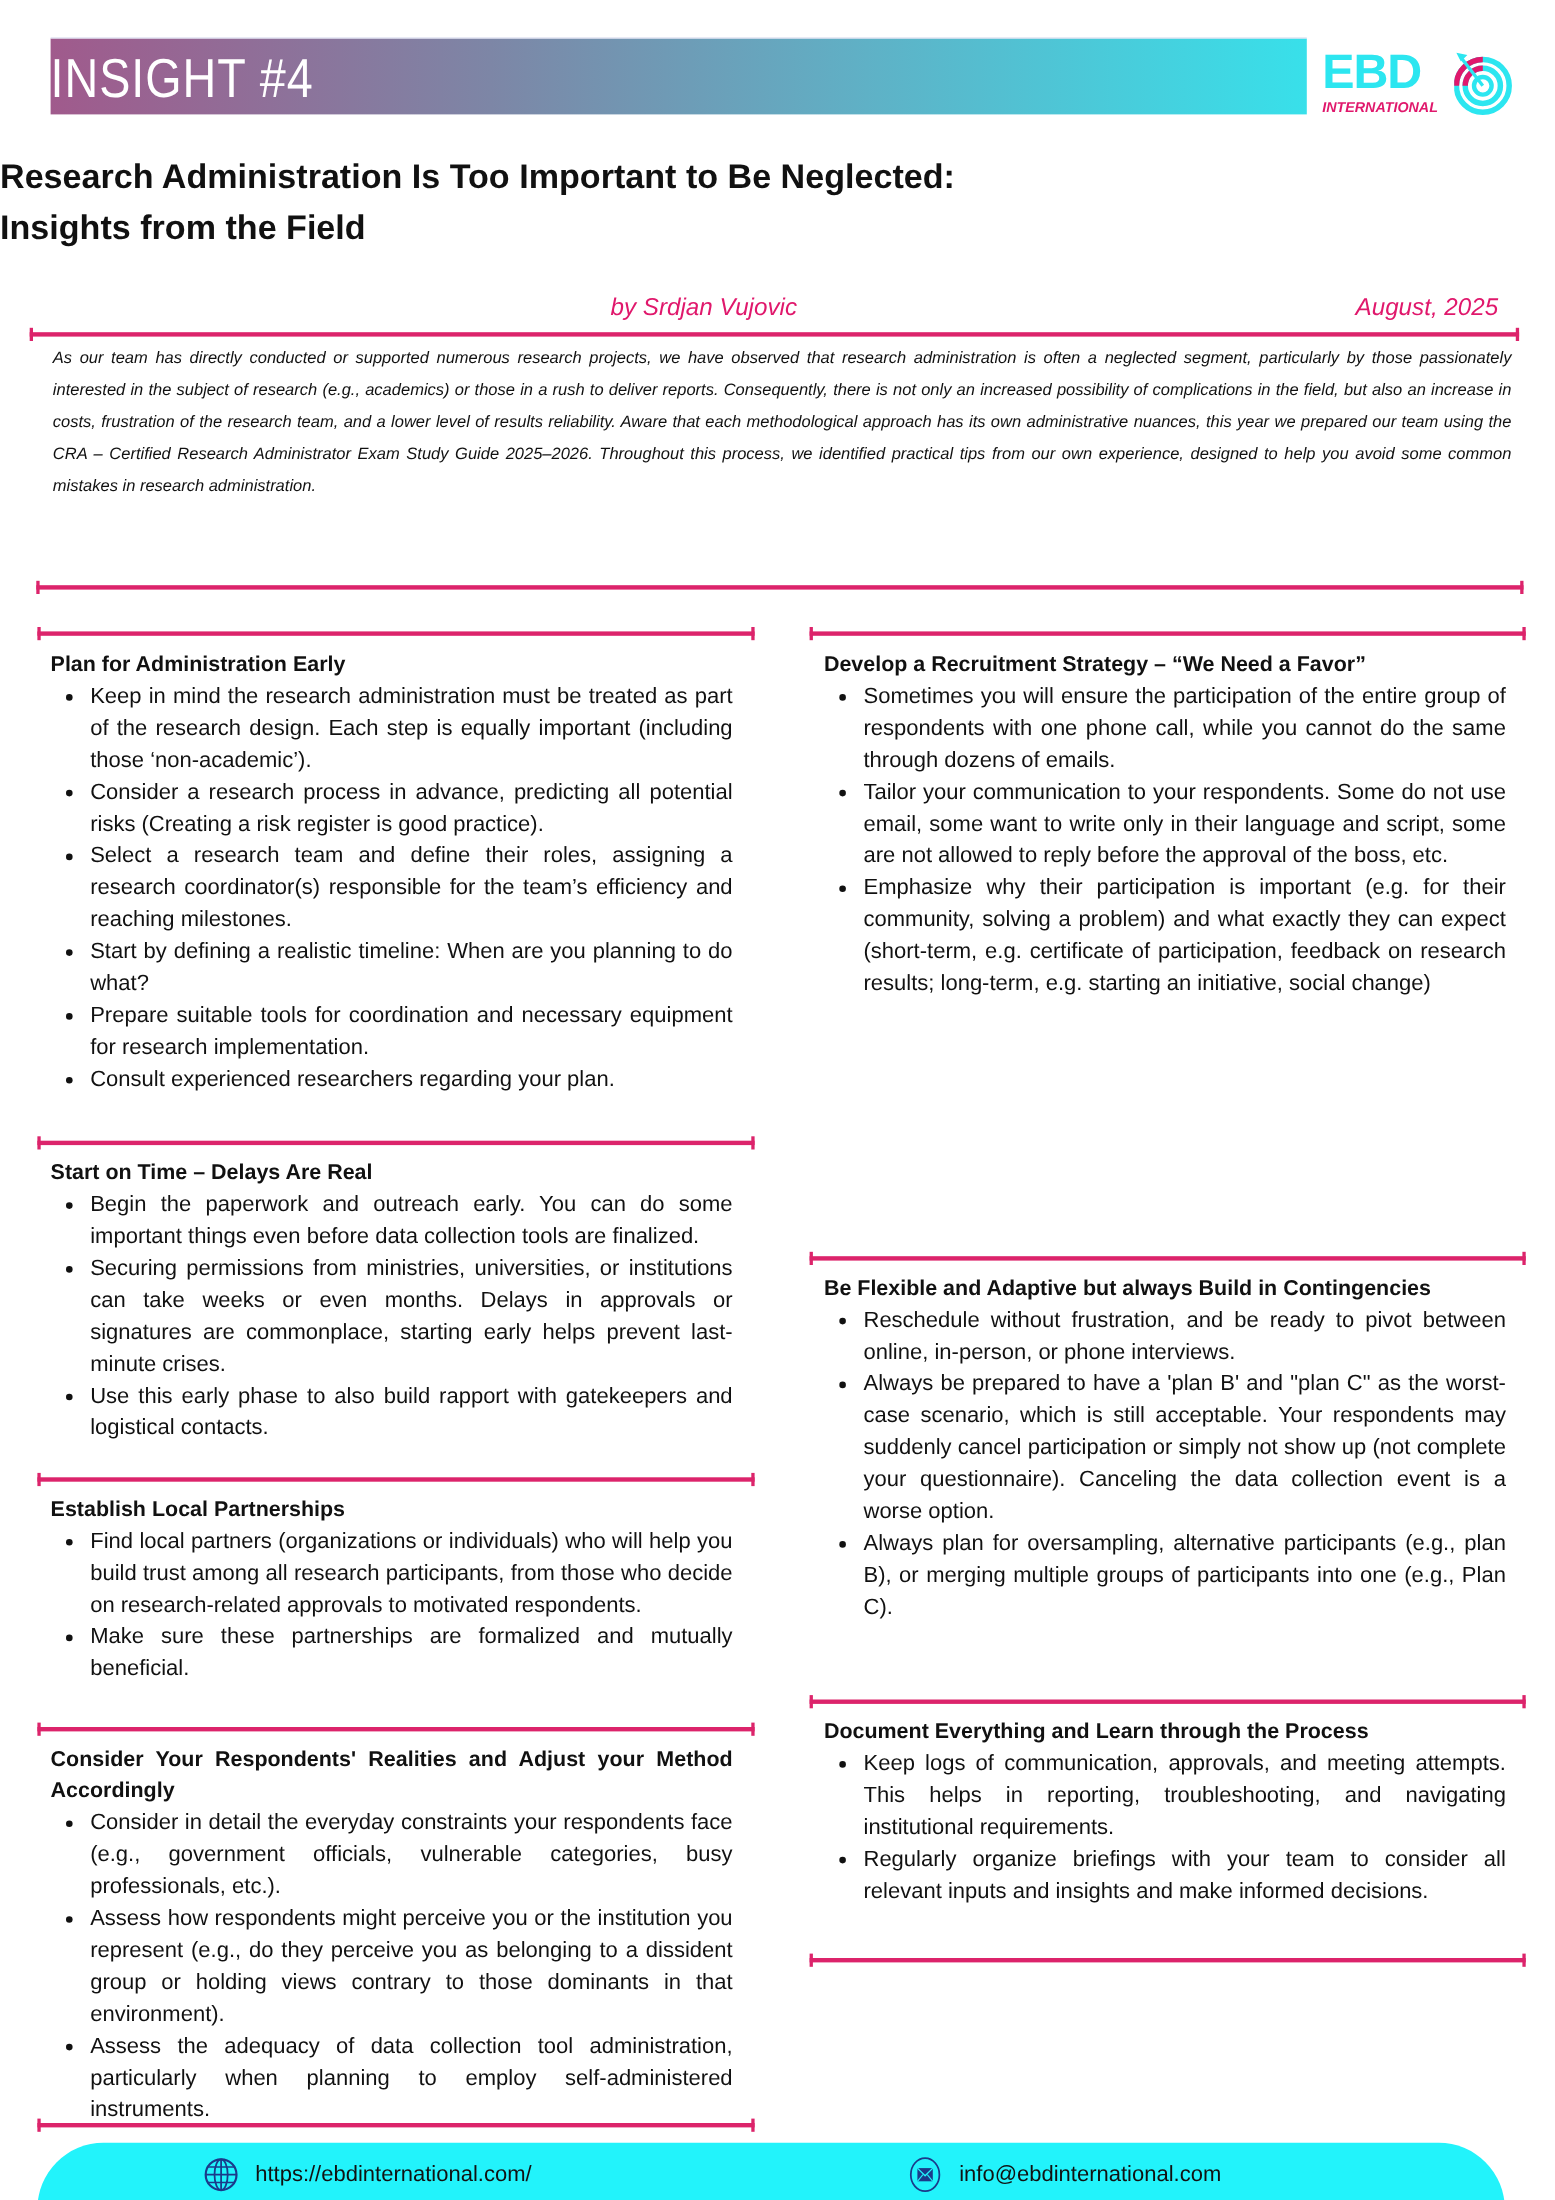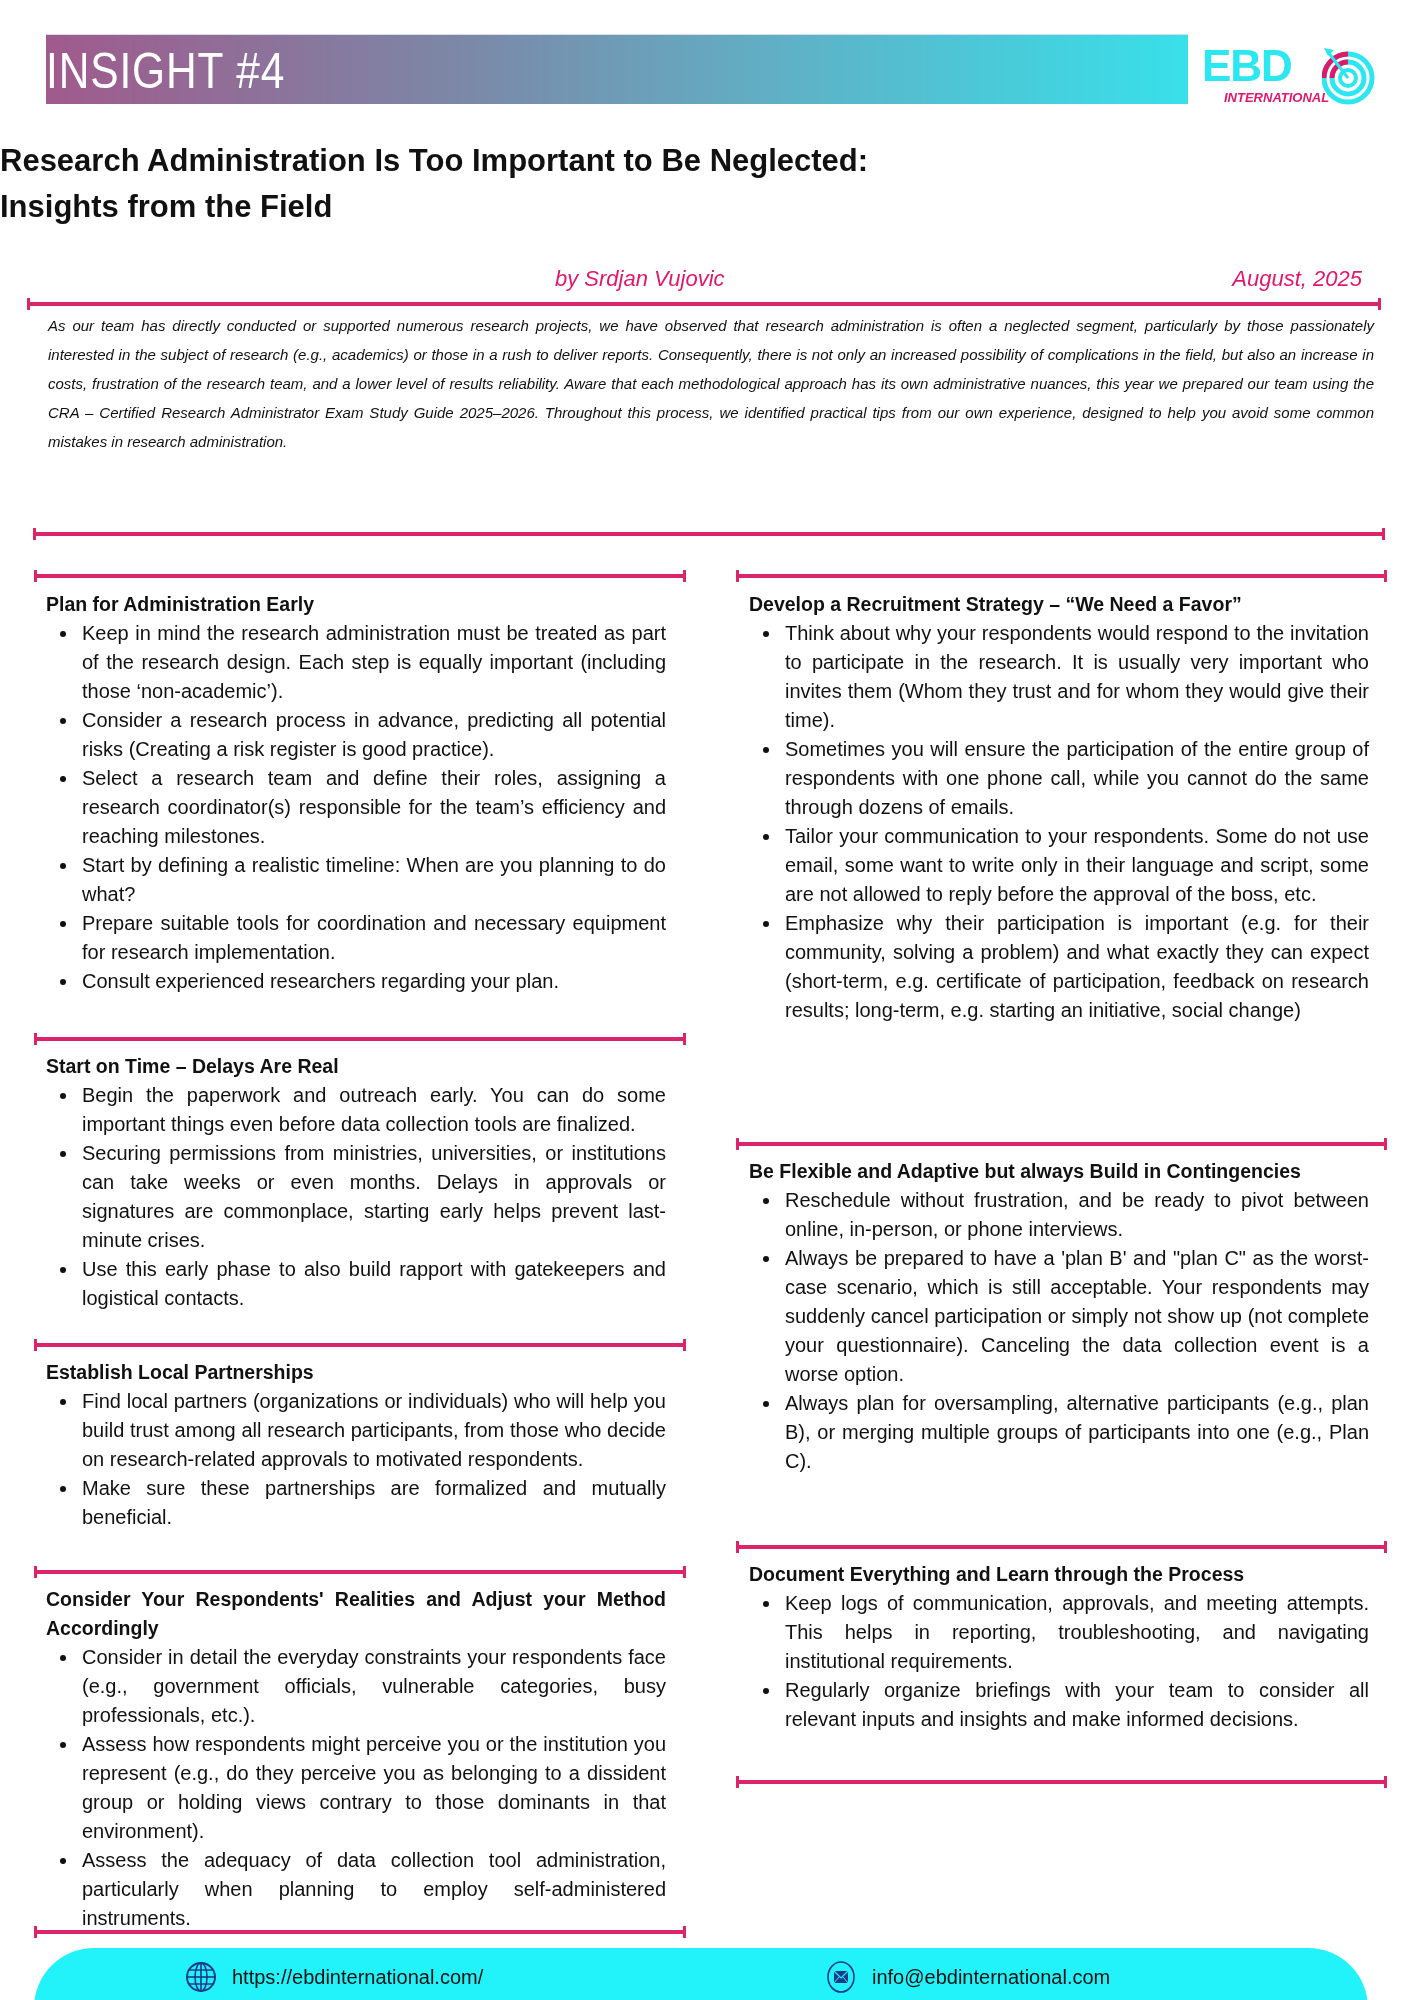--- a/index.html
+++ b/index.html
@@ -23,7 +23,7 @@
   }
   .logo-sub {
     position: absolute; left: 4px; top: 46px; font-family: "Liberation Sans", sans-serif;
-    font-weight: bold; font-style: italic; font-size: 13px; color: #e0186c; letter-spacing: 0px; margin-left: 22px;
+    font-weight: bold; font-style: italic; font-size: 13px; color: #e0186c; letter-spacing: 0px;
   }
   .logo-target { position: absolute; left: 124px; top: 2px; width: 56px; height: 60px; }
 

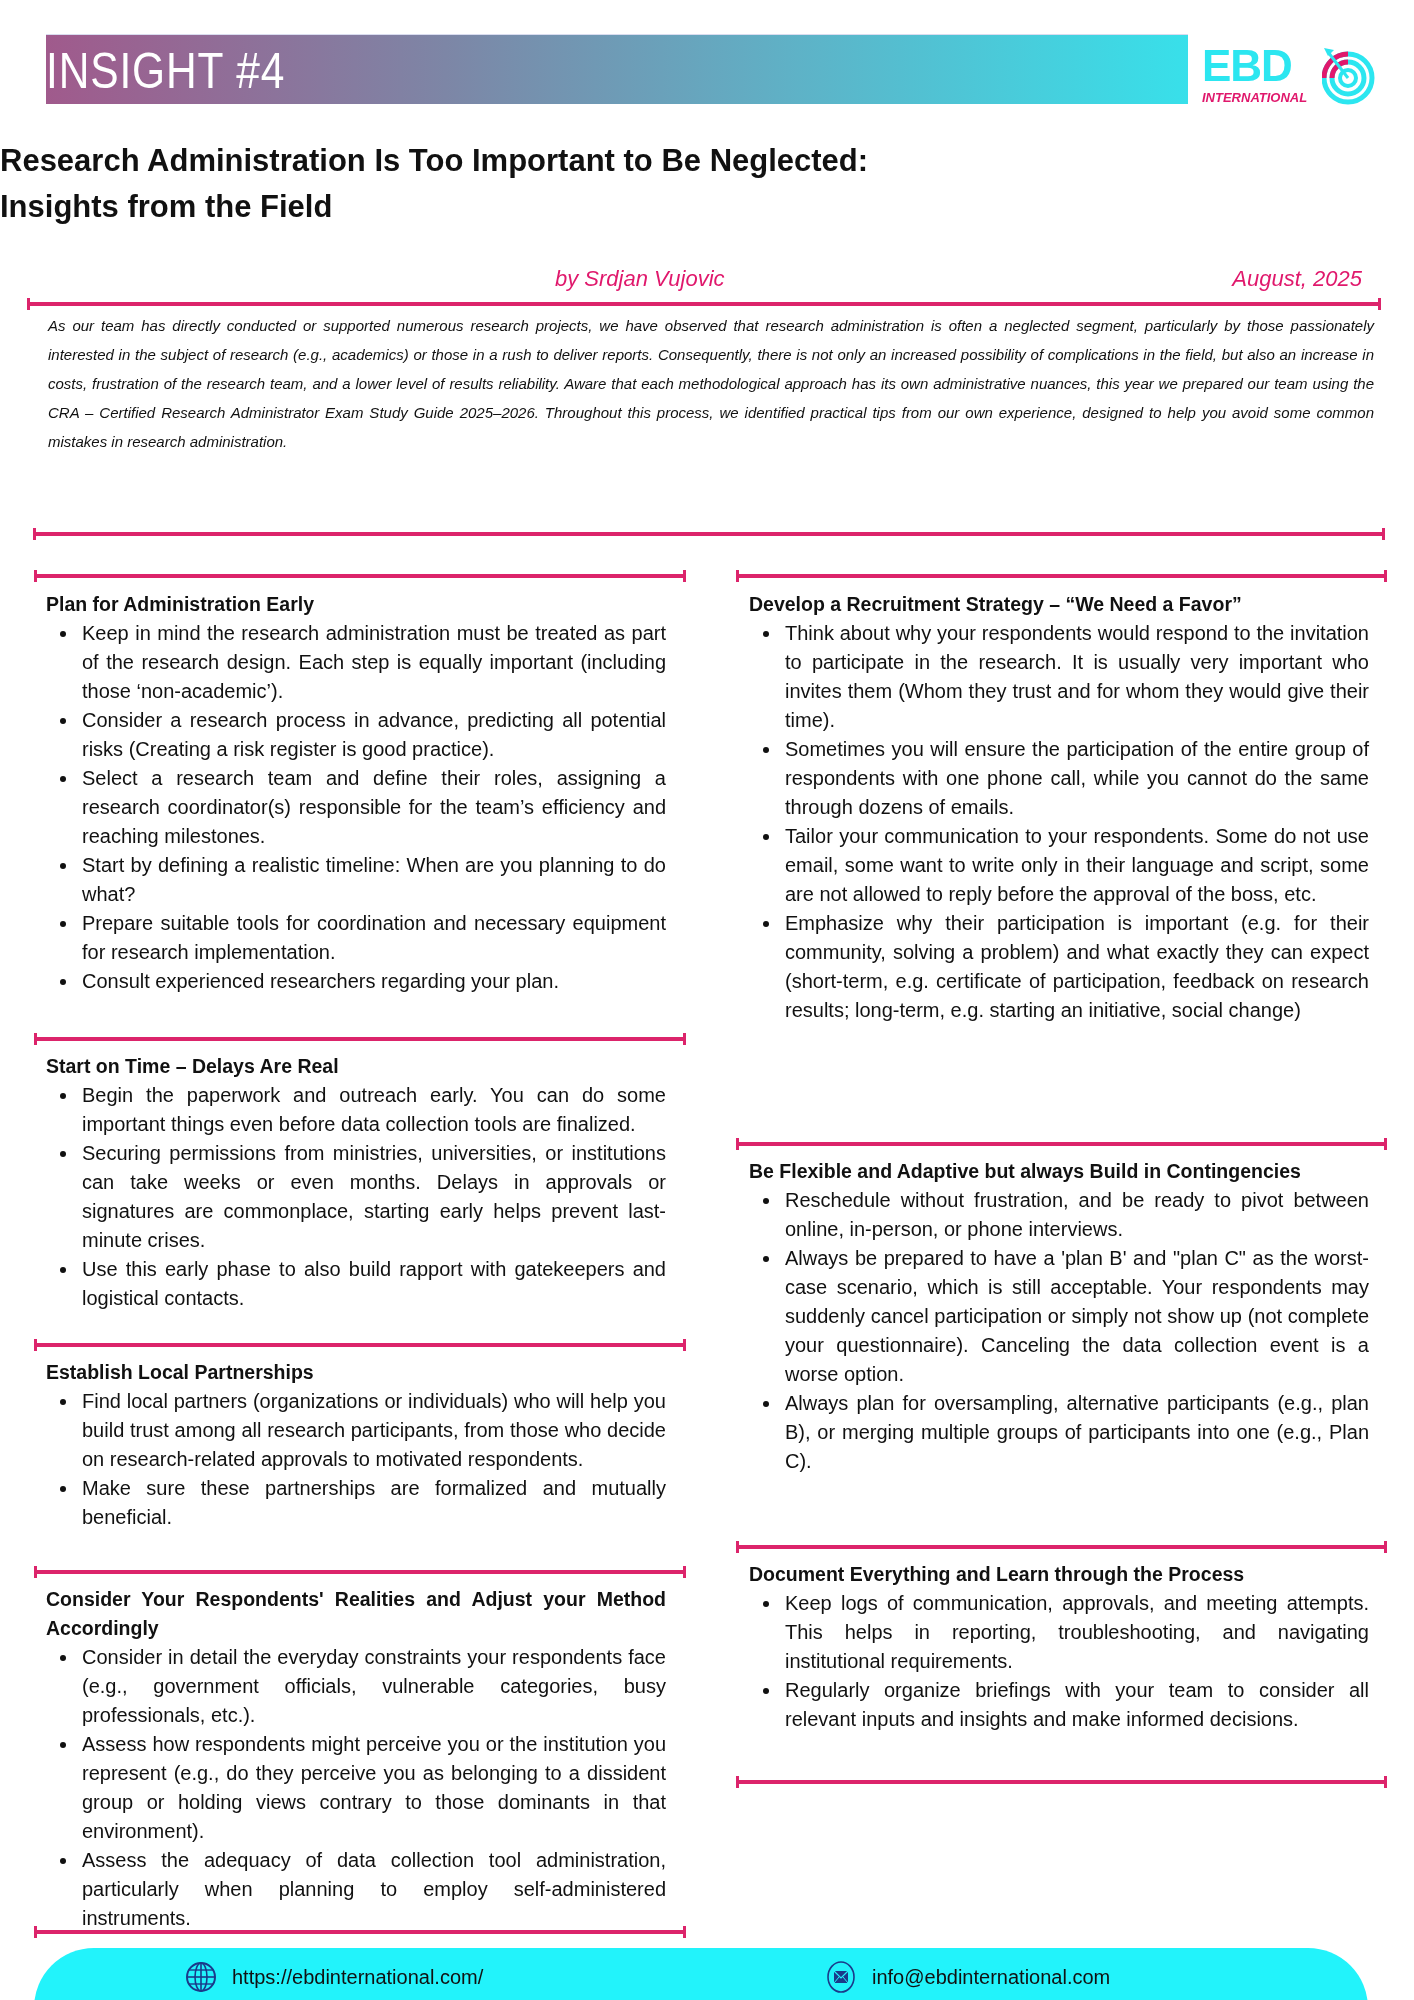--- a/index.html
+++ b/index.html
@@ -202,7 +202,6 @@
   <div class="section" style="top:590px;">
     <div class="sec-head">Develop a Recruitment Strategy – “We Need a Favor”</div>
     <ul class="sec-list">
-      <li>Think about why your respondents would respond to the invitation to participate in the research. It is usually very important who invites them (Whom they trust and for whom they would give their time).</li>
       <li>Sometimes you will ensure the participation of the entire group of respondents with one phone call, while you cannot do the same through dozens of emails.</li>
       <li>Tailor your communication to your respondents. Some do not use email, some want to write only in their language and script, some are not allowed to reply before the approval of the boss, etc.</li>
       <li>Emphasize why their participation is important (e.g. for their community, solving a problem) and what exactly they can expect (short-term, e.g. certificate of participation, feedback on research results; long-term, e.g. starting an initiative, social change)</li>

